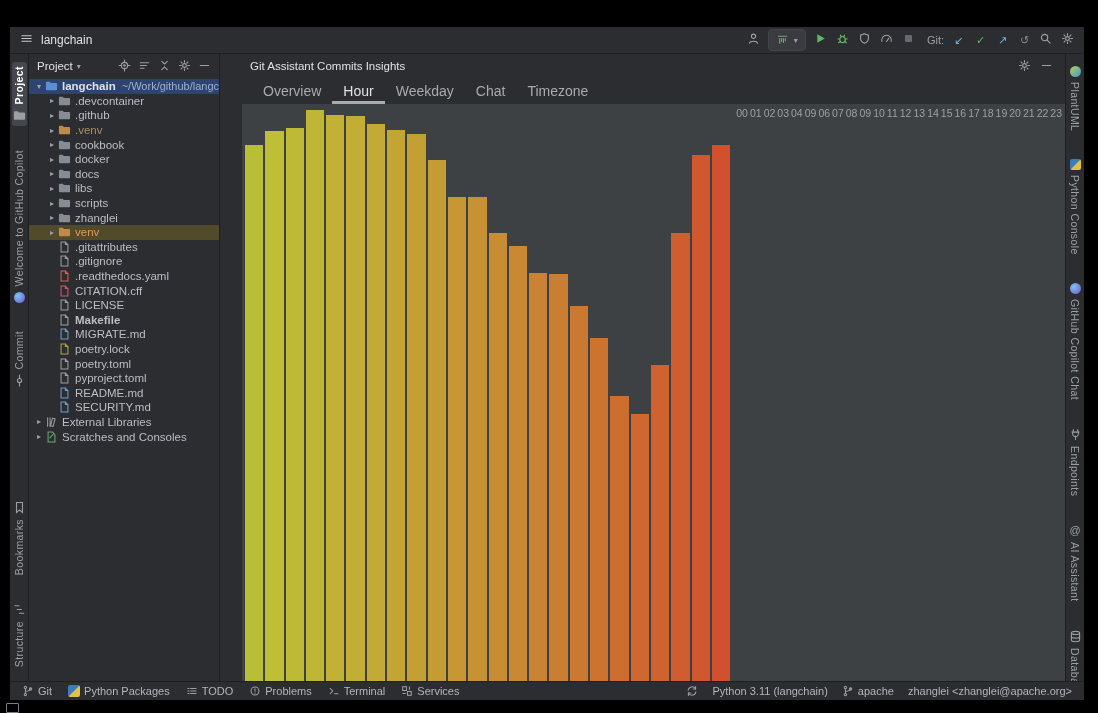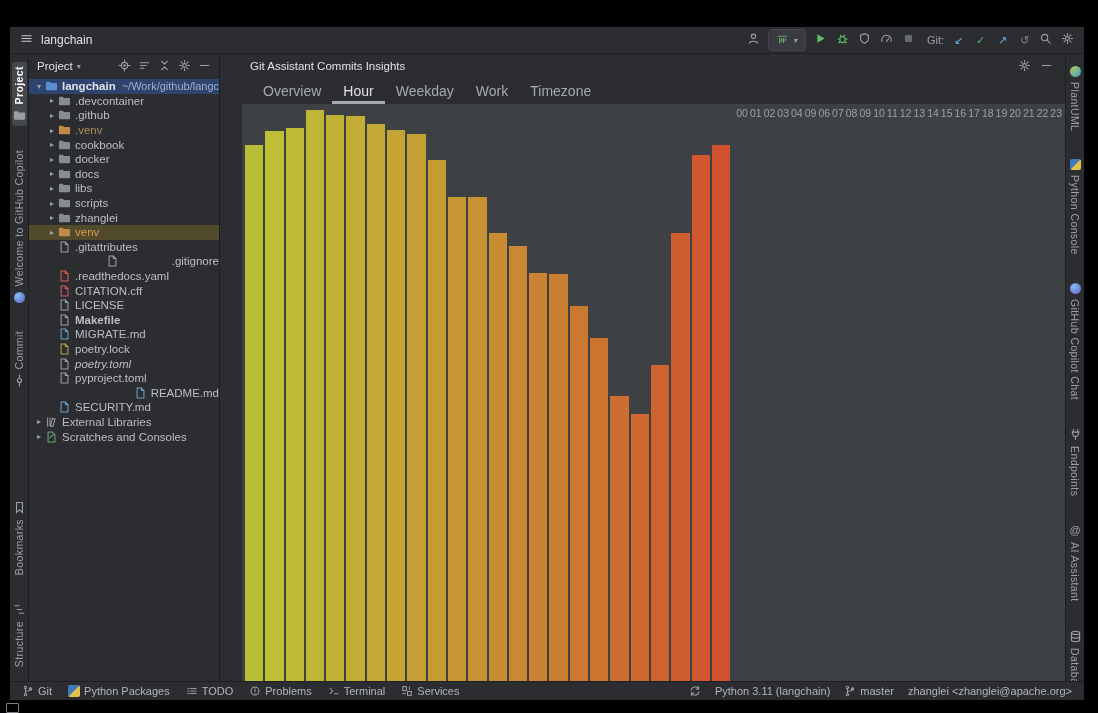--- a/index.html
+++ b/index.html
@@ -507,7 +507,7 @@
             <div class="tab">Overview</div>
             <div class="tab active">Hour</div>
             <div class="tab">Weekday</div>
-            <div class="tab">Work</div>
+            <div class="tab">Chat</div>
             <div class="tab">Timezone</div>
           </div>
         <div class="chart">

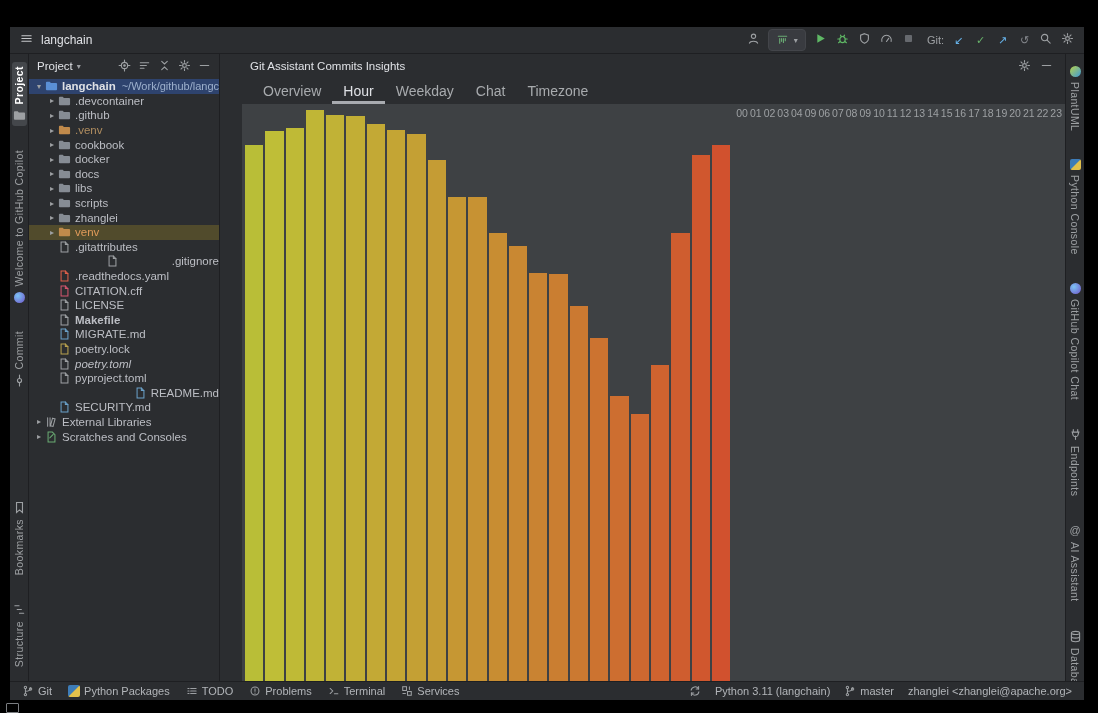--- a/index.html
+++ b/index.html
@@ -352,7 +352,7 @@
               </span>
               <span class="label">.gitattributes</span>
             </div>
-            <div class="trow" style="padding-left: 17px; justify-content: space-between;">
+            <div class="trow" style="padding-left: 17px;">
               <span class="chev"></span>
               <span class="ico" style="color: rgb(157, 160, 163);">
                 <svg viewBox="0 0 12 14" fill="none" stroke="currentColor" stroke-width="1.2" stroke-linecap="round">

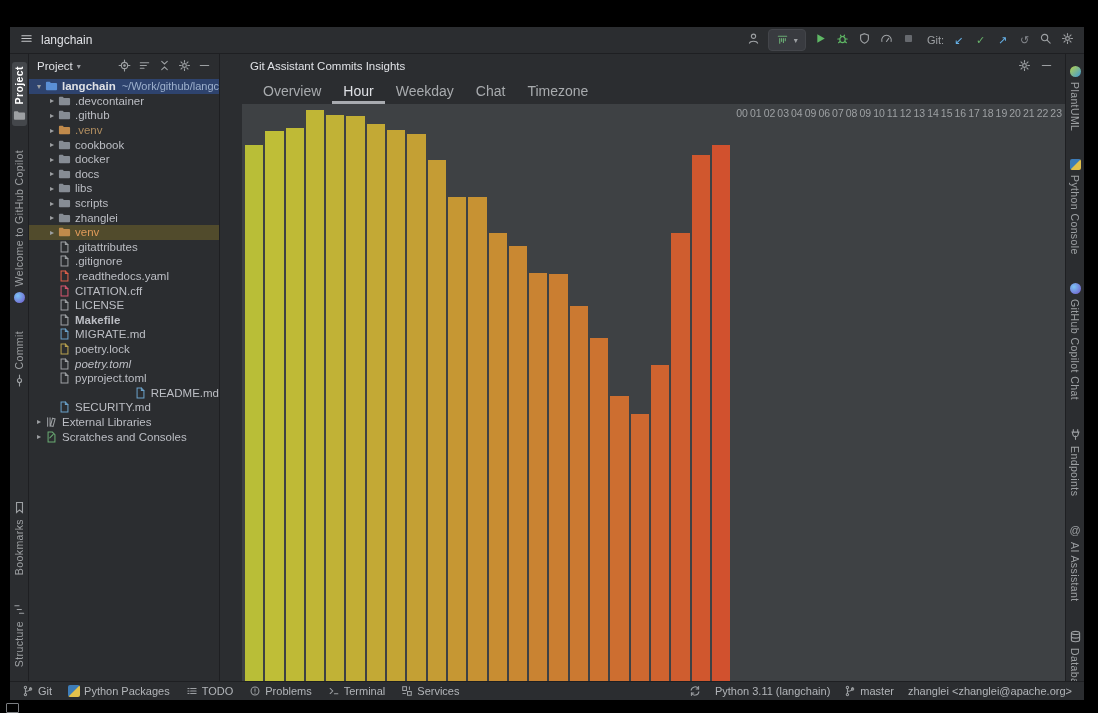--- a/index.html
+++ b/index.html
@@ -422,7 +422,7 @@
               </span>
               <span class="label">poetry.lock</span>
             </div>
-            <div class="trow" style="padding-left: 17px; font-style: italic;">
+            <div class="trow" style="padding-left: 17px;">
               <span class="chev"></span>
               <span class="ico" style="color: rgb(157, 160, 163);">
                 <svg viewBox="0 0 12 14" fill="none" stroke="currentColor" stroke-width="1.2" stroke-linecap="round">

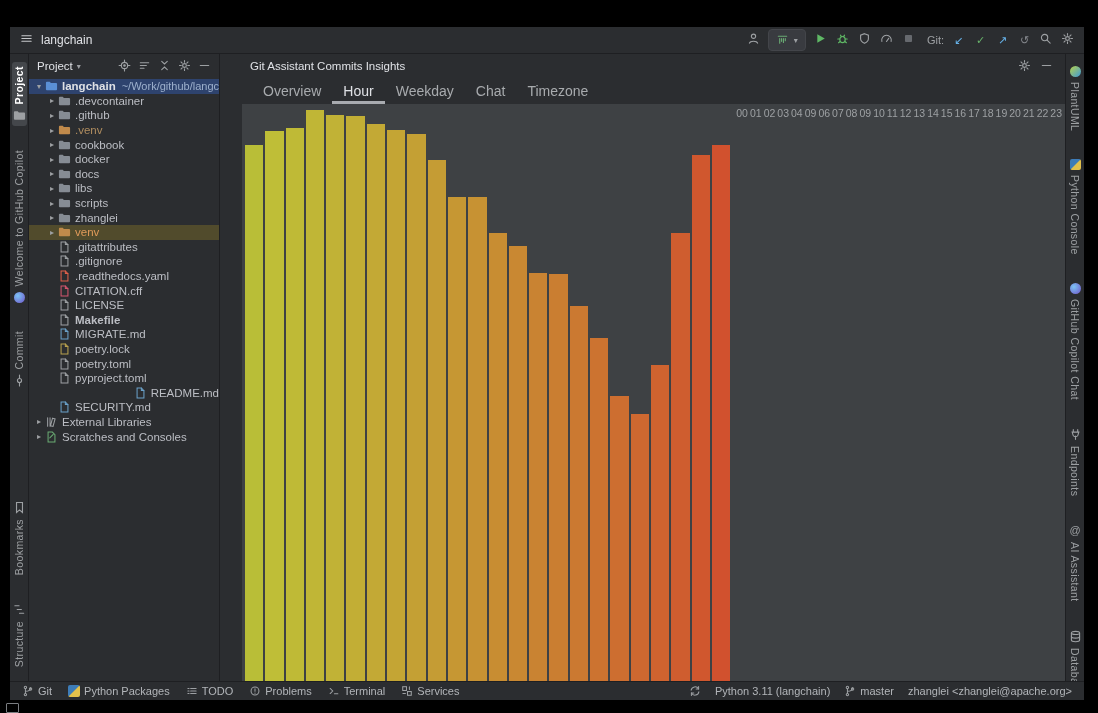--- a/index.html
+++ b/index.html
@@ -442,7 +442,7 @@
               </span>
               <span class="label">pyproject.toml</span>
             </div>
-            <div class="trow" style="padding-left: 17px; justify-content: flex-end;">
+            <div class="trow" style="padding-left: 17px;">
               <span class="chev"></span>
               <span class="ico" style="color: rgb(106, 161, 201);">
                 <svg viewBox="0 0 12 14" fill="none" stroke="currentColor" stroke-width="1.2" stroke-linecap="round">

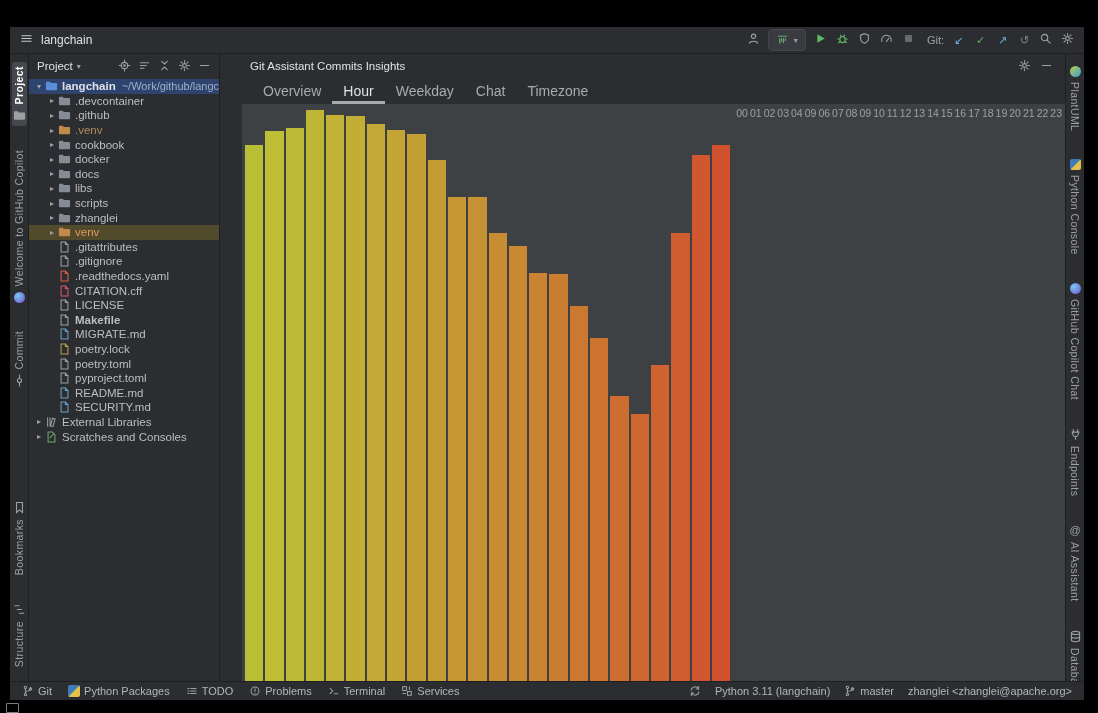--- a/index.html
+++ b/index.html
@@ -681,7 +681,7 @@
                 <path d="M4 4.2v5.6M4 7.4c3.4 0 6-1 6-4.2" fill="none"></path>
               </svg>
             </span>
-            <span>master</span>
+            <span>apache</span>
           </div>
           <div class="sb-item">
             <span>zhanglei &lt;zhanglei@apache.org&gt;</span>

